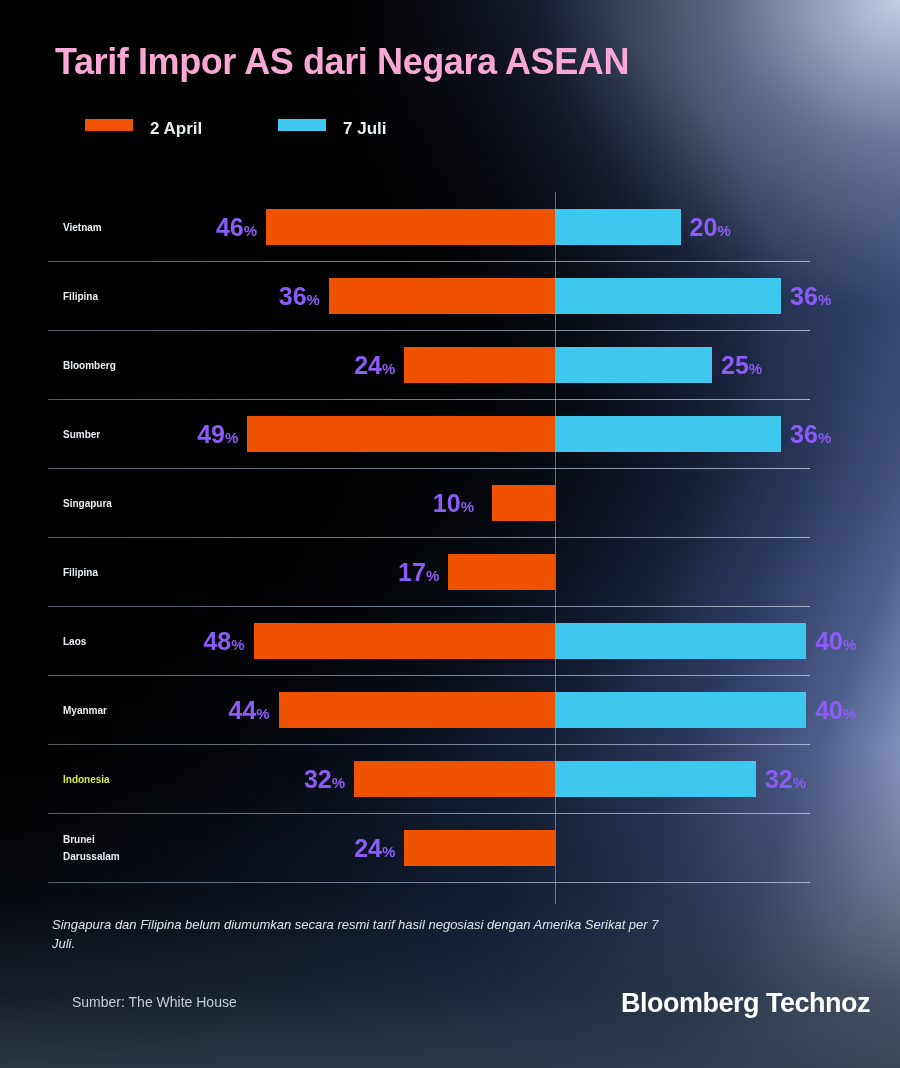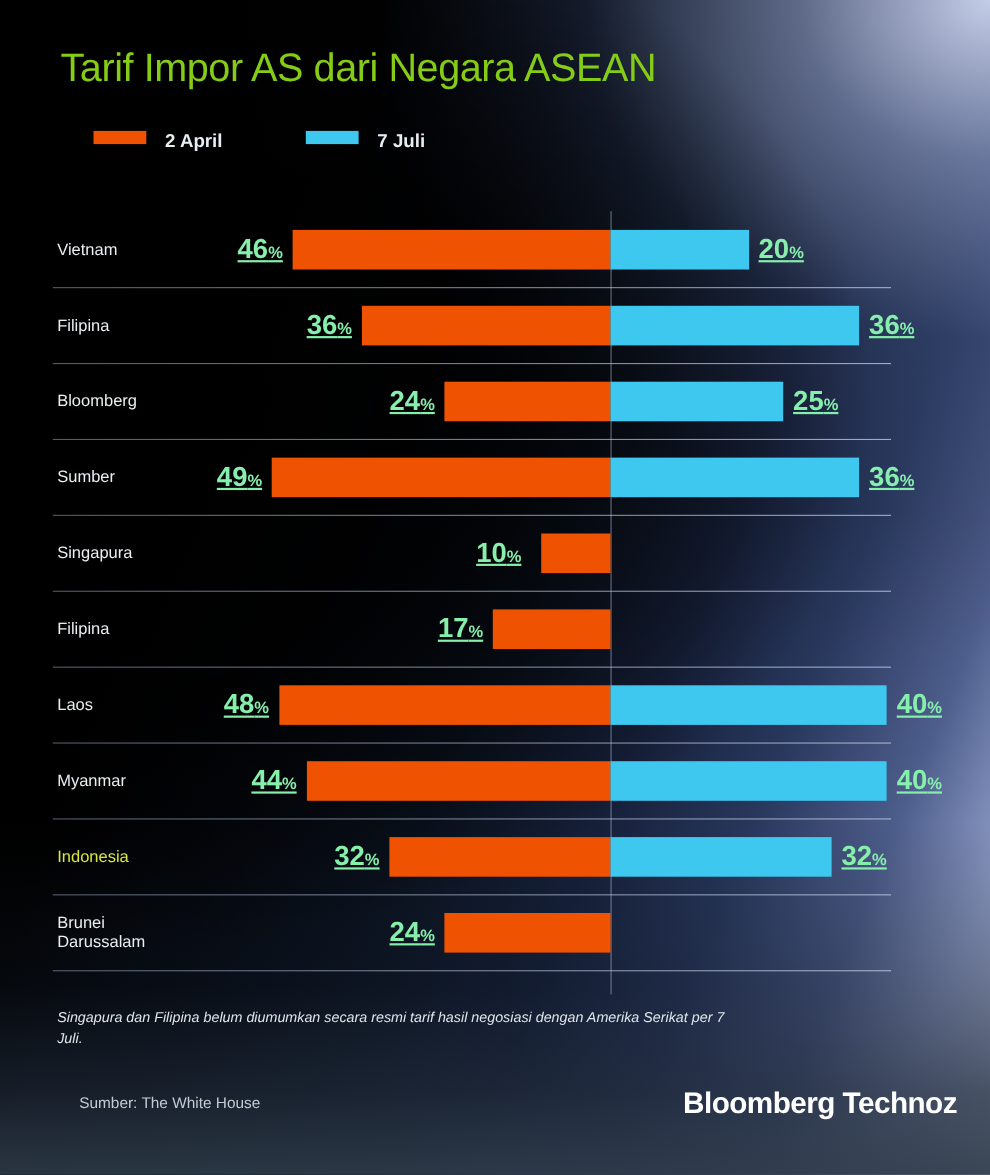--- a/index.html
+++ b/index.html
@@ -41,7 +41,7 @@
   
   #title {
     position:absolute; left:55px; top:41px;
-    font-size:36px; font-weight:normal; color:#84cc16;
+    font-size:36px; font-weight:bold; color:#f9a8d4;
     letter-spacing:-0.4px; white-space:nowrap;
   }
 

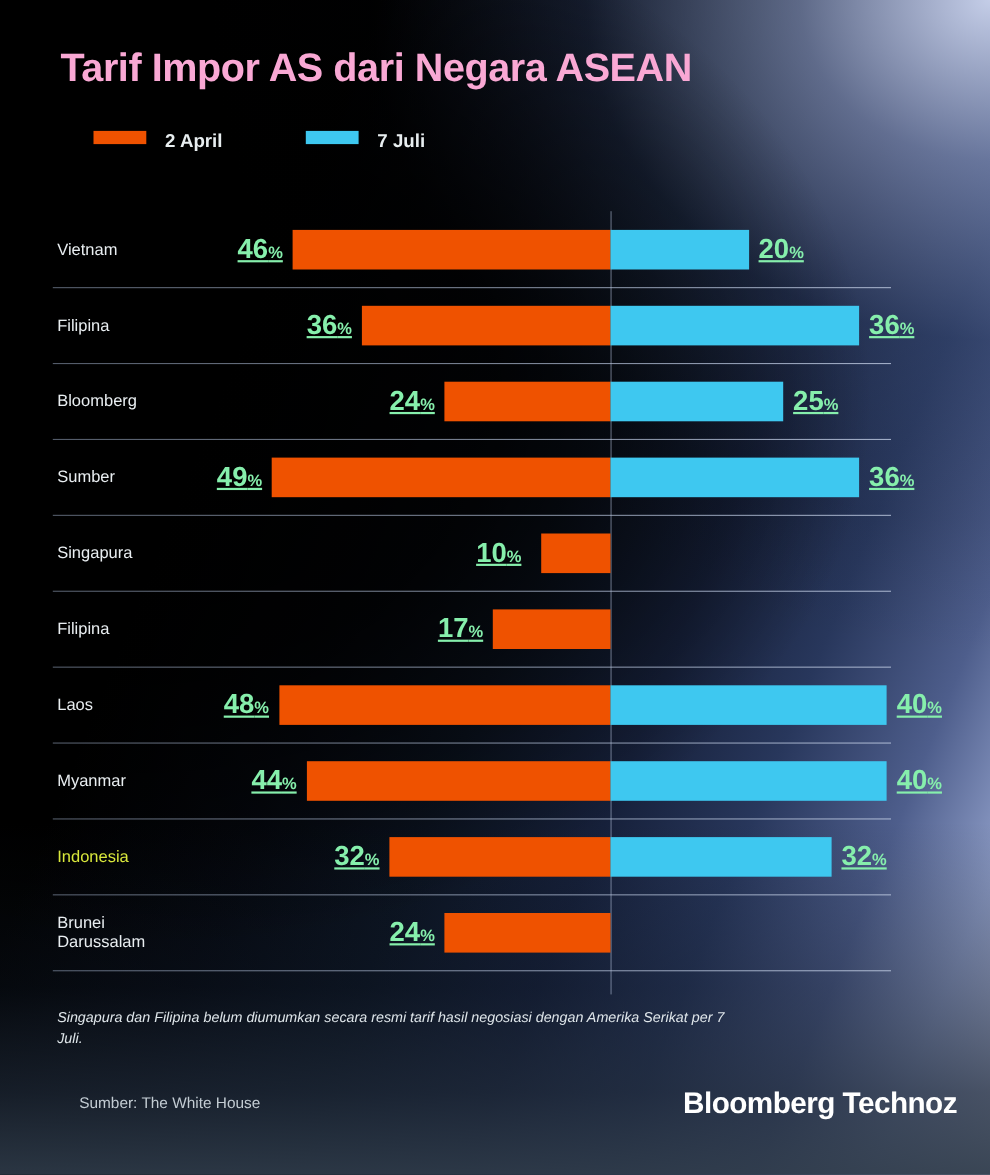--- a/index.html
+++ b/index.html
@@ -71,8 +71,8 @@
   }
 
   .row-label {
-    position:absolute; left:4px; top:50%; transform:translateY(-50%);
-    font-size:15px; font-weight:normal; color:#e9eef1;
+    position:absolute; left:15px; top:50%; transform:translateY(-50%);
+    font-size:10px; font-weight:bold; color:#e9eef1;
     line-height:17px; white-space:pre-line;
   }
   .row.hl .row-label { color:#d9e83c; }

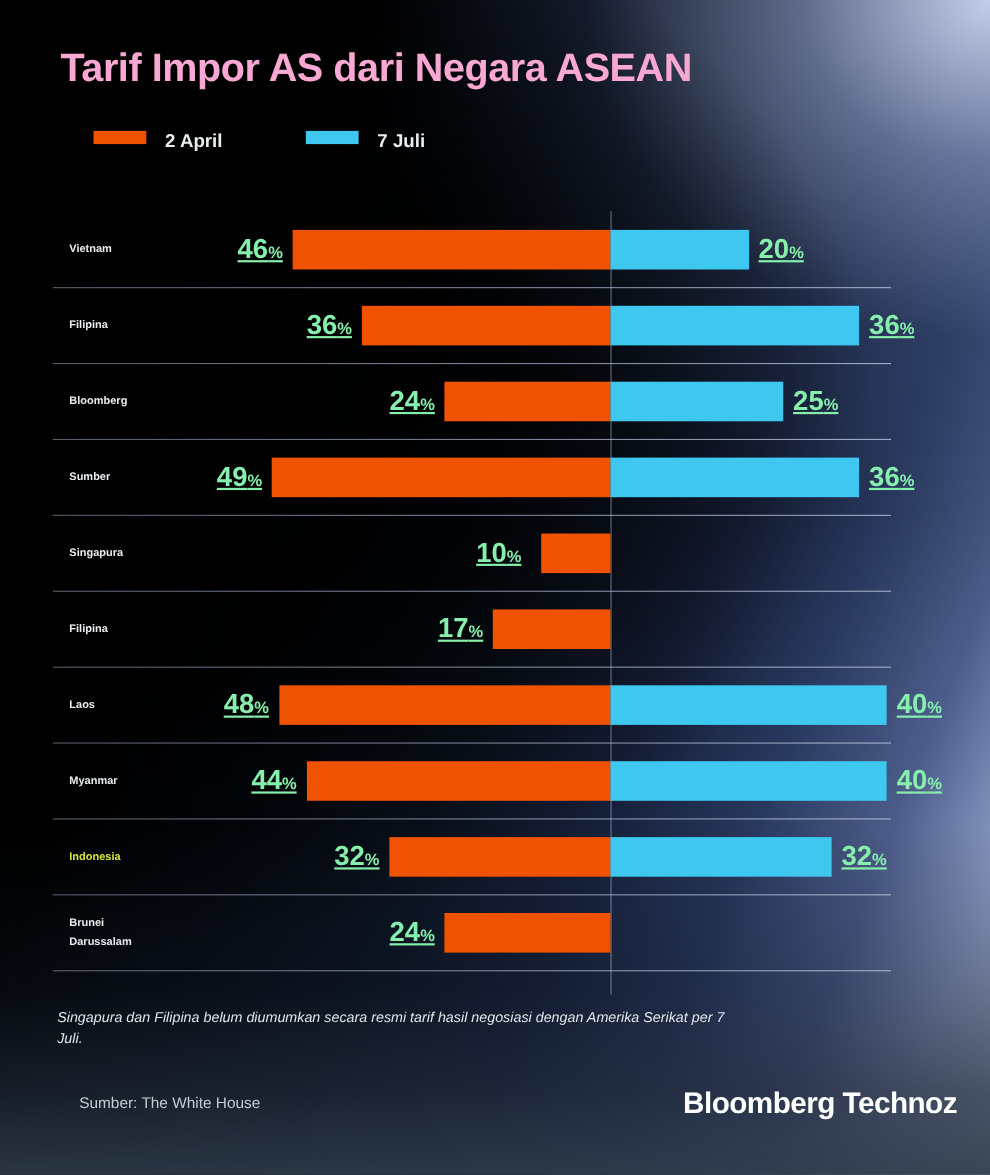--- a/index.html
+++ b/index.html
@@ -85,9 +85,8 @@
 
   .val {
     position:absolute; top:50%; transform:translateY(-50%);
-    font-size:25px; font-weight:bold; color:#86efac; white-space:nowrap;
+    font-size:25px; font-weight:bold; color:#8b5cf6; white-space:nowrap;
     line-height:1;
-    text-decoration:underline;
   }
   .val .pct { font-size:15px; font-weight:bold; }
   .val.left  { text-align:right; }

